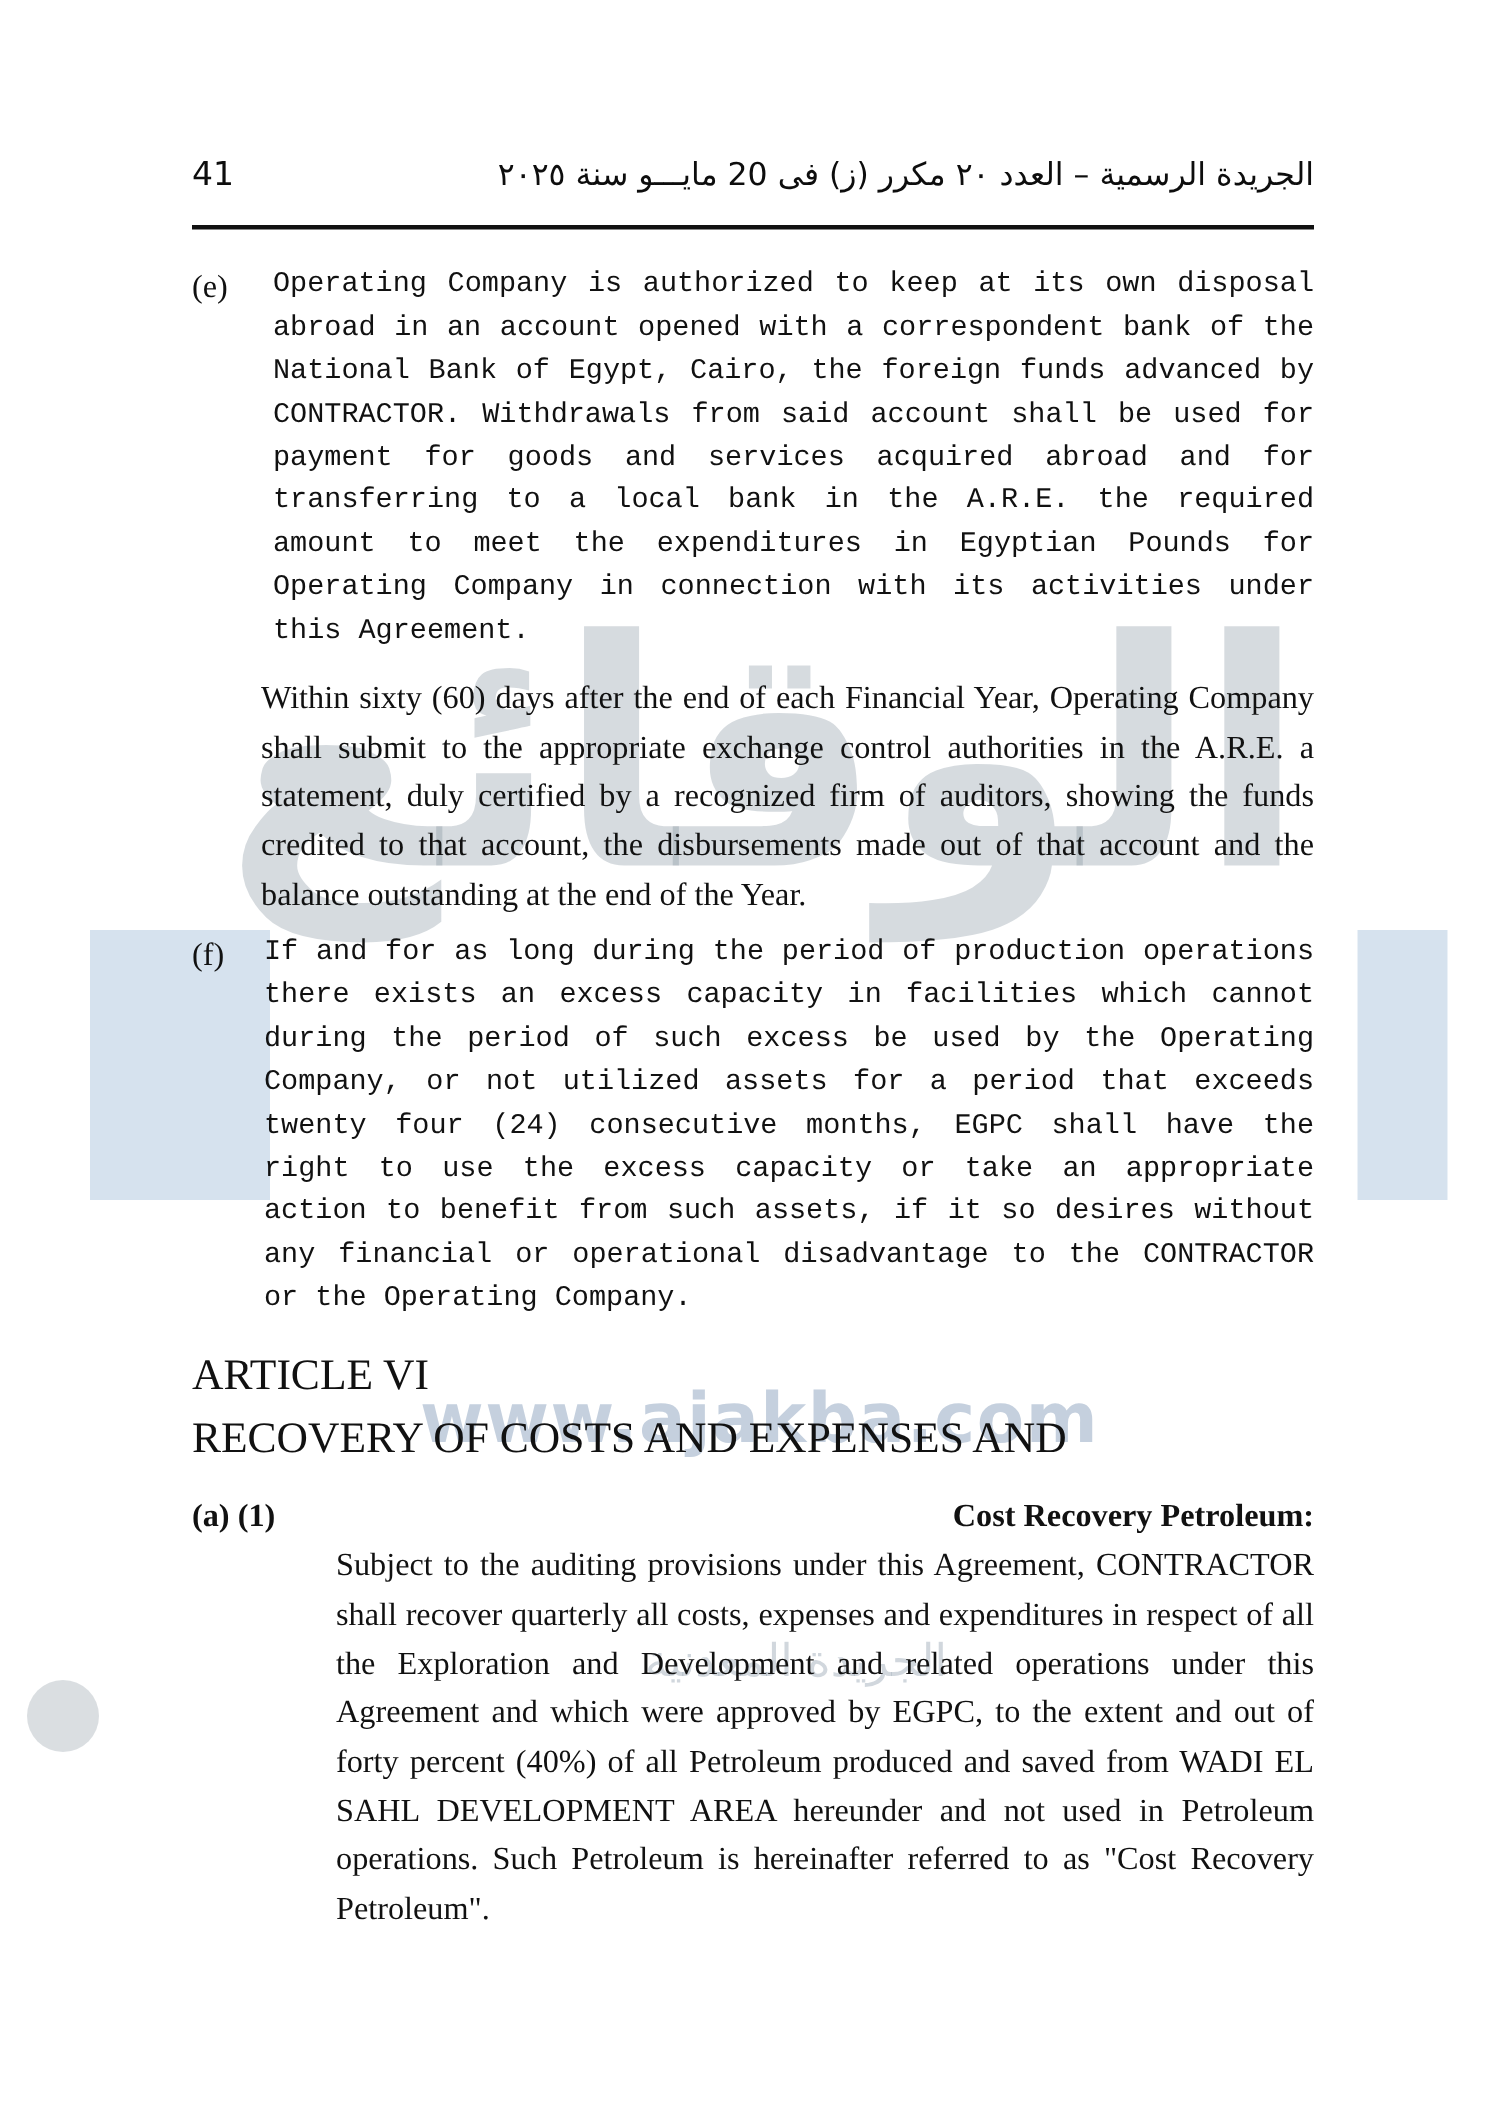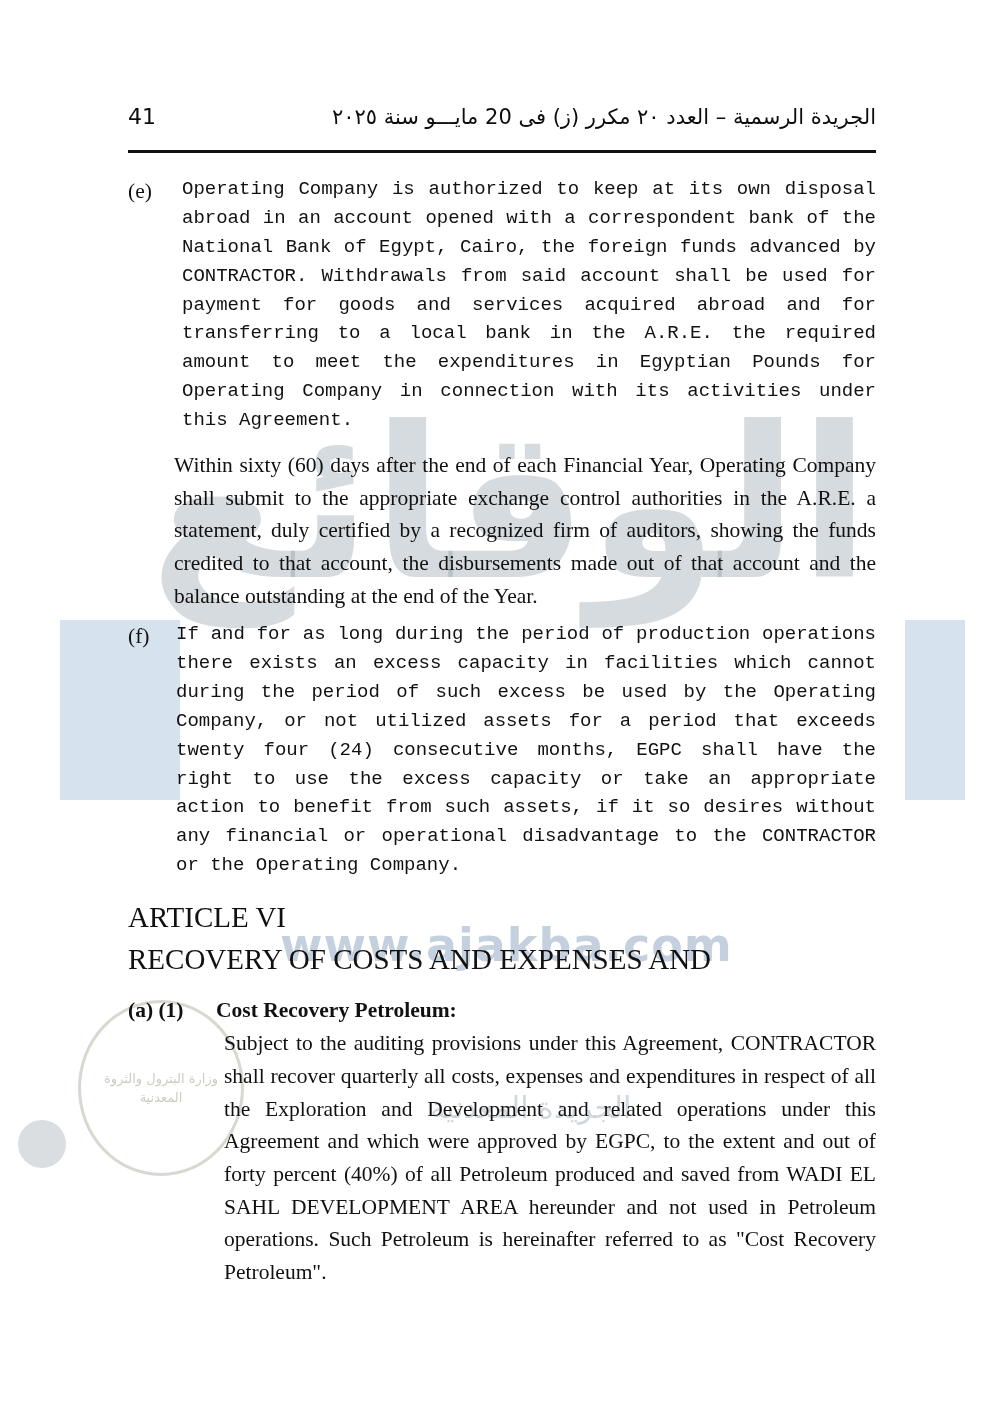--- a/index.html
+++ b/index.html
@@ -192,7 +192,7 @@
     margin-bottom: 4px;
   }
   .subhead .sh-marker { width: 88px; flex: 0 0 auto; }
-  .subhead .sh-label { flex: 1 1 auto; }
+  .subhead .sh-label { flex: 1 1 auto; text-align: right; }
 
   .deep-indent {
     margin-left: 96px;

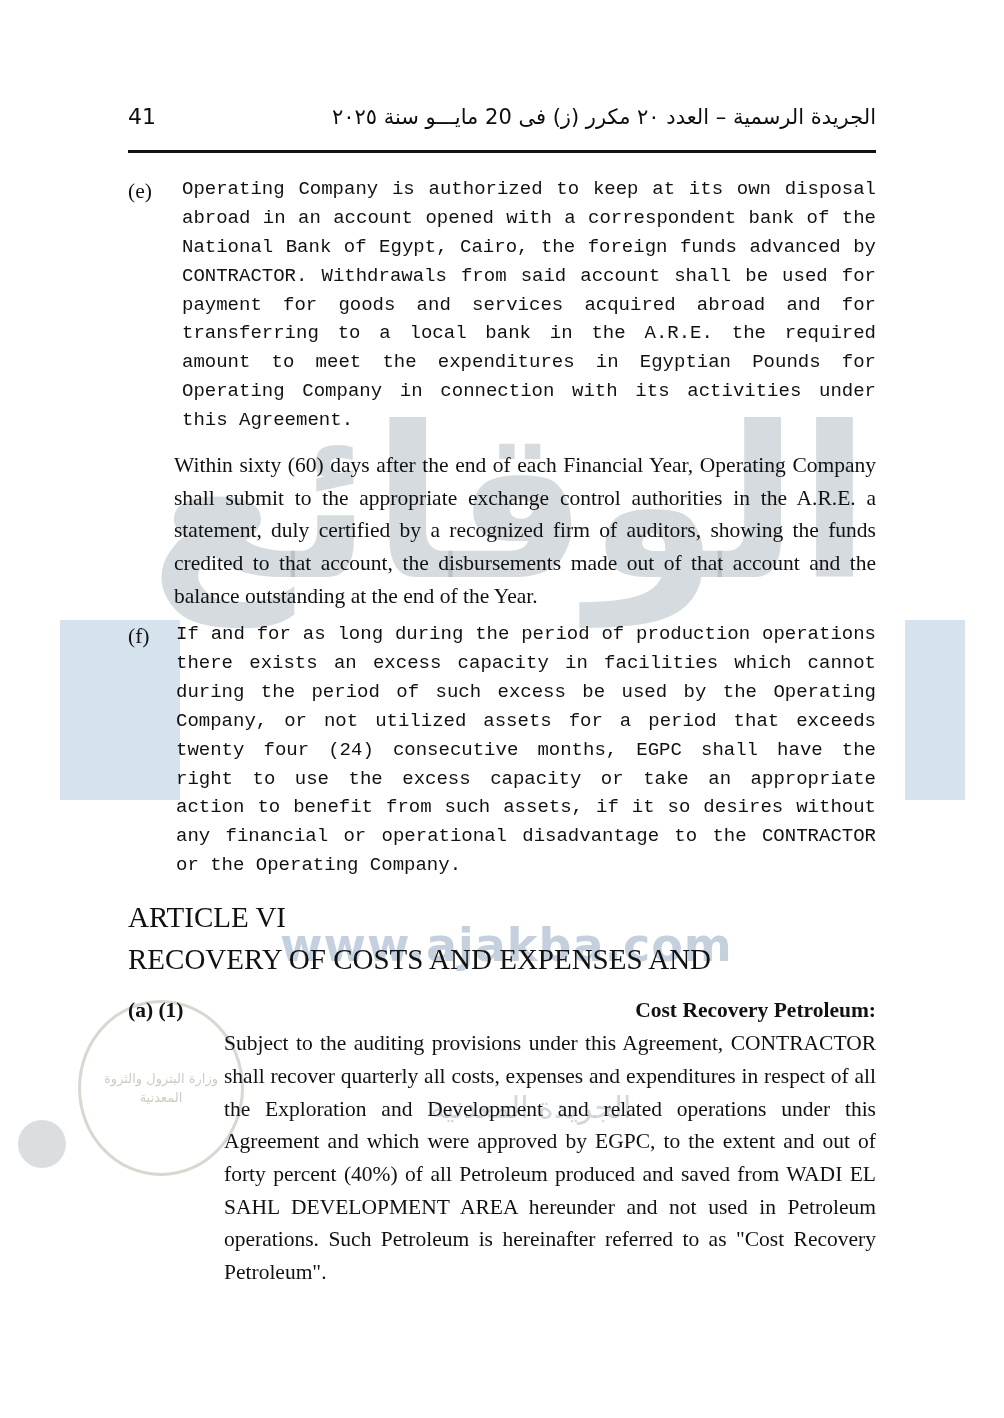--- a/index.html
+++ b/index.html
@@ -213,7 +213,6 @@
     <div class="wm-big-arabic">الوقائع</div>
     <div class="wm-url">www.ajakba.com</div>
     <div class="wm-arabic-small">الجريدة المعدنية</div>
-    <div class="wm-seal">وزارة البترول والثروة المعدنية</div>
     <div class="wm-corner-dot"></div>
   </div>
 

